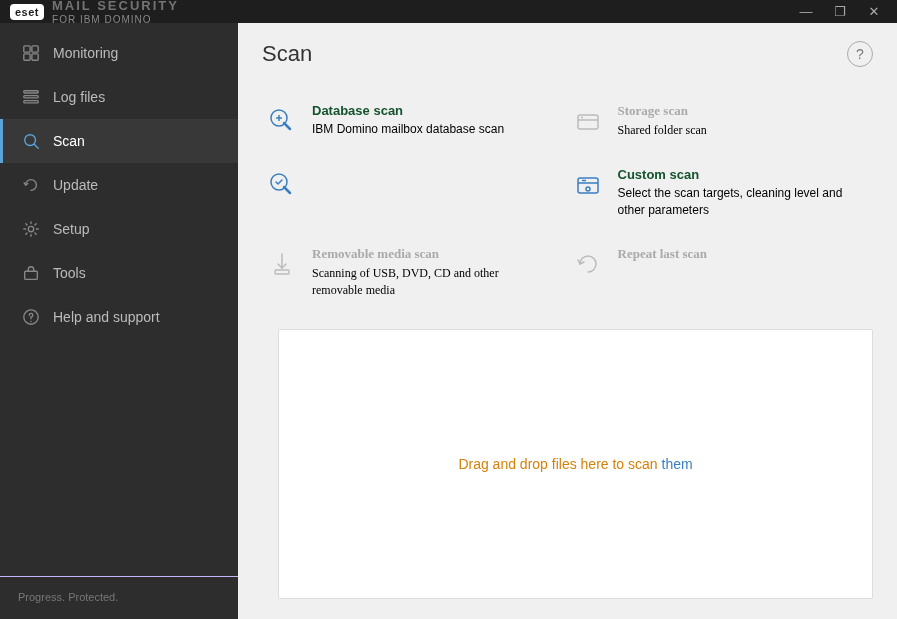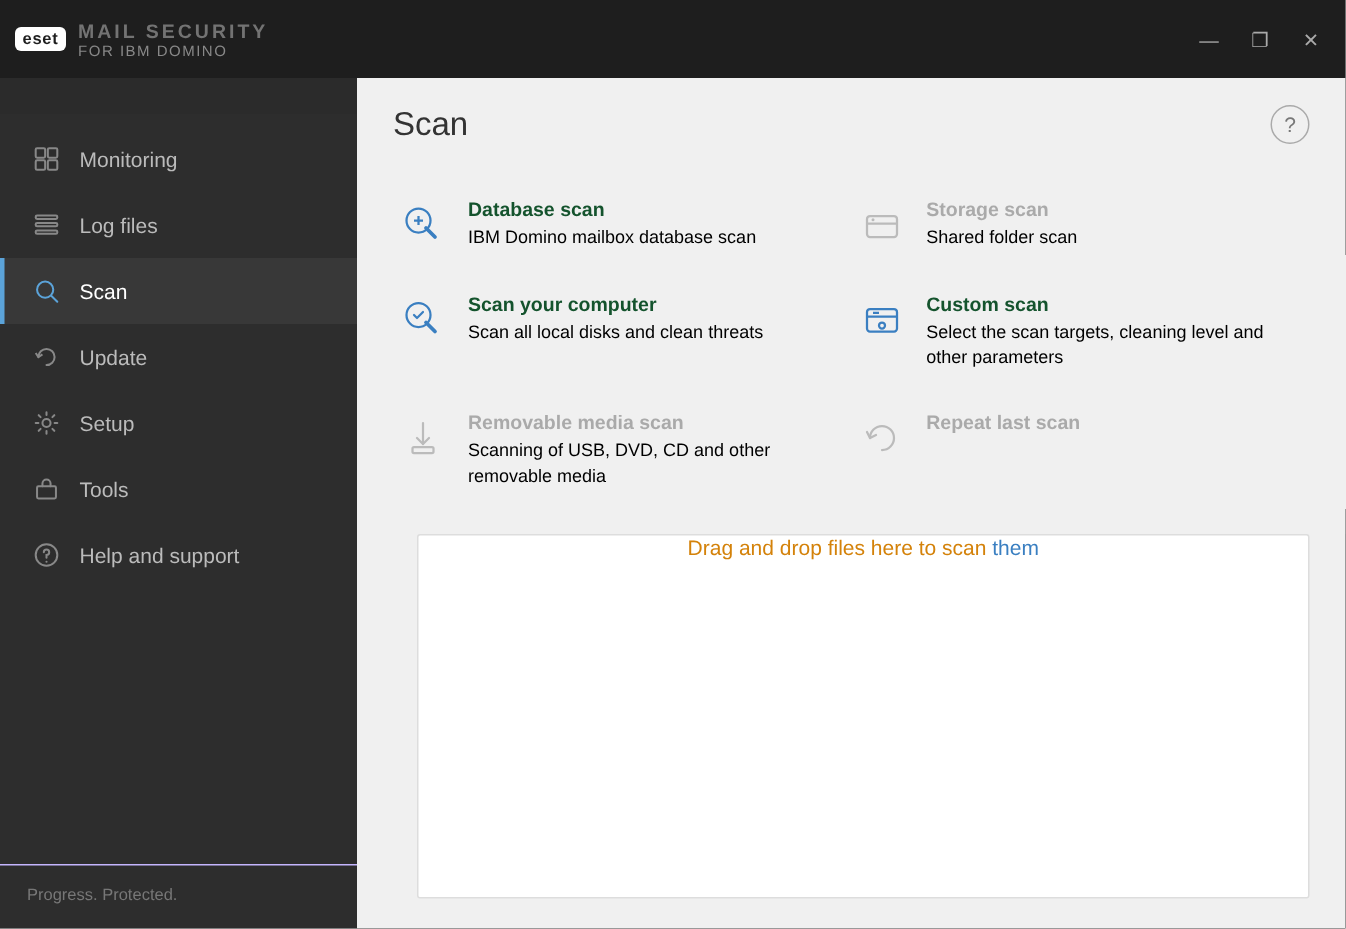--- a/index.html
+++ b/index.html
@@ -15,7 +15,7 @@
 
     
     .titlebar {
-      height: 52px;
+      height: 23px;
       background: #1e1e1e;
       display: flex;
       align-items: center;

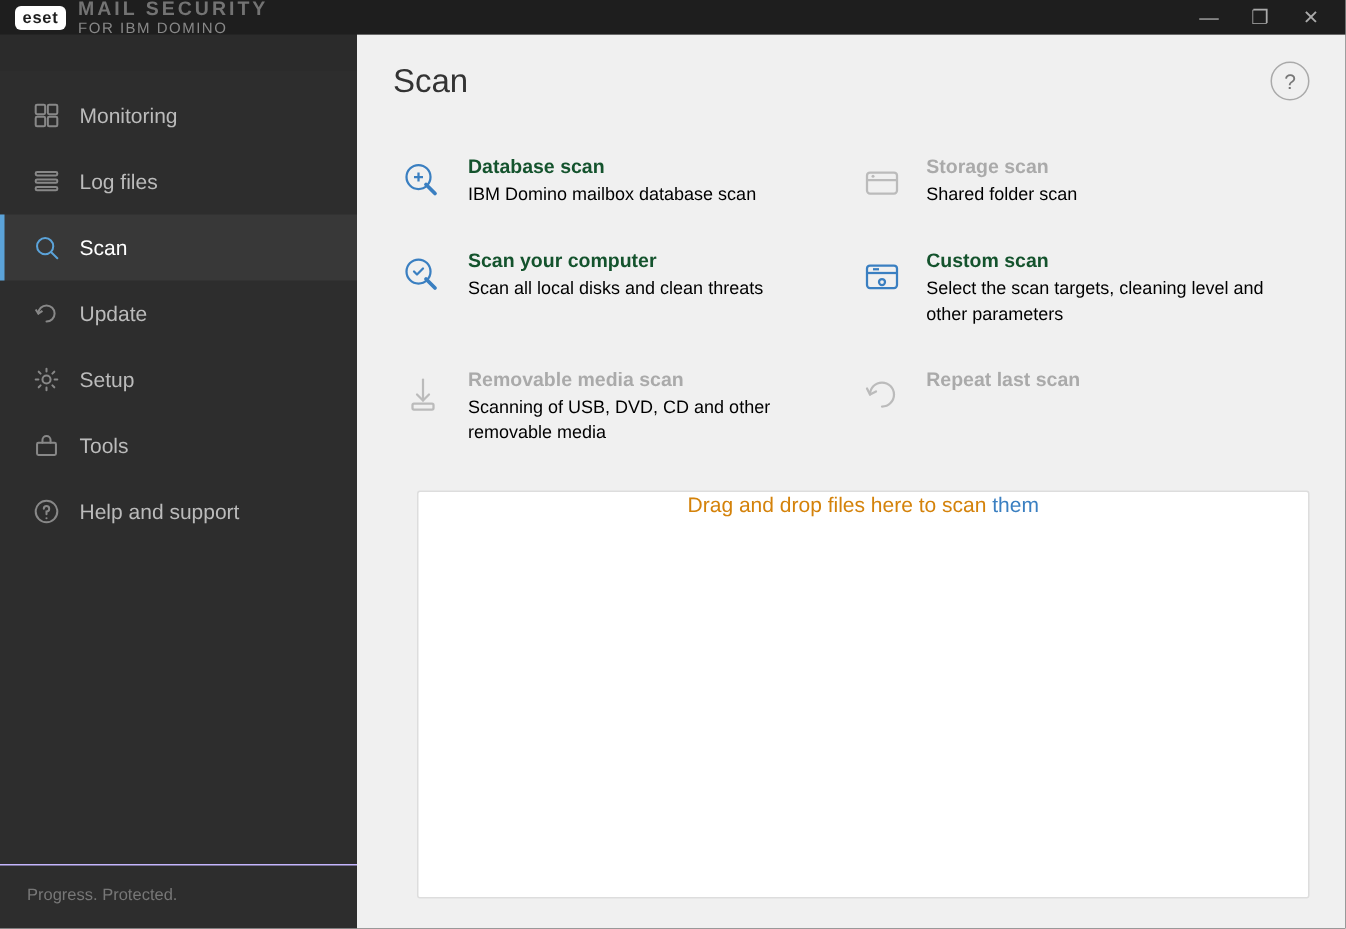--- a/index.html
+++ b/index.html
@@ -88,7 +88,6 @@
       display: flex;
       flex-direction: column;
       flex-shrink: 0;
-      margin-top: 24px;
     }
     .sidebar-nav {
       flex: 1;

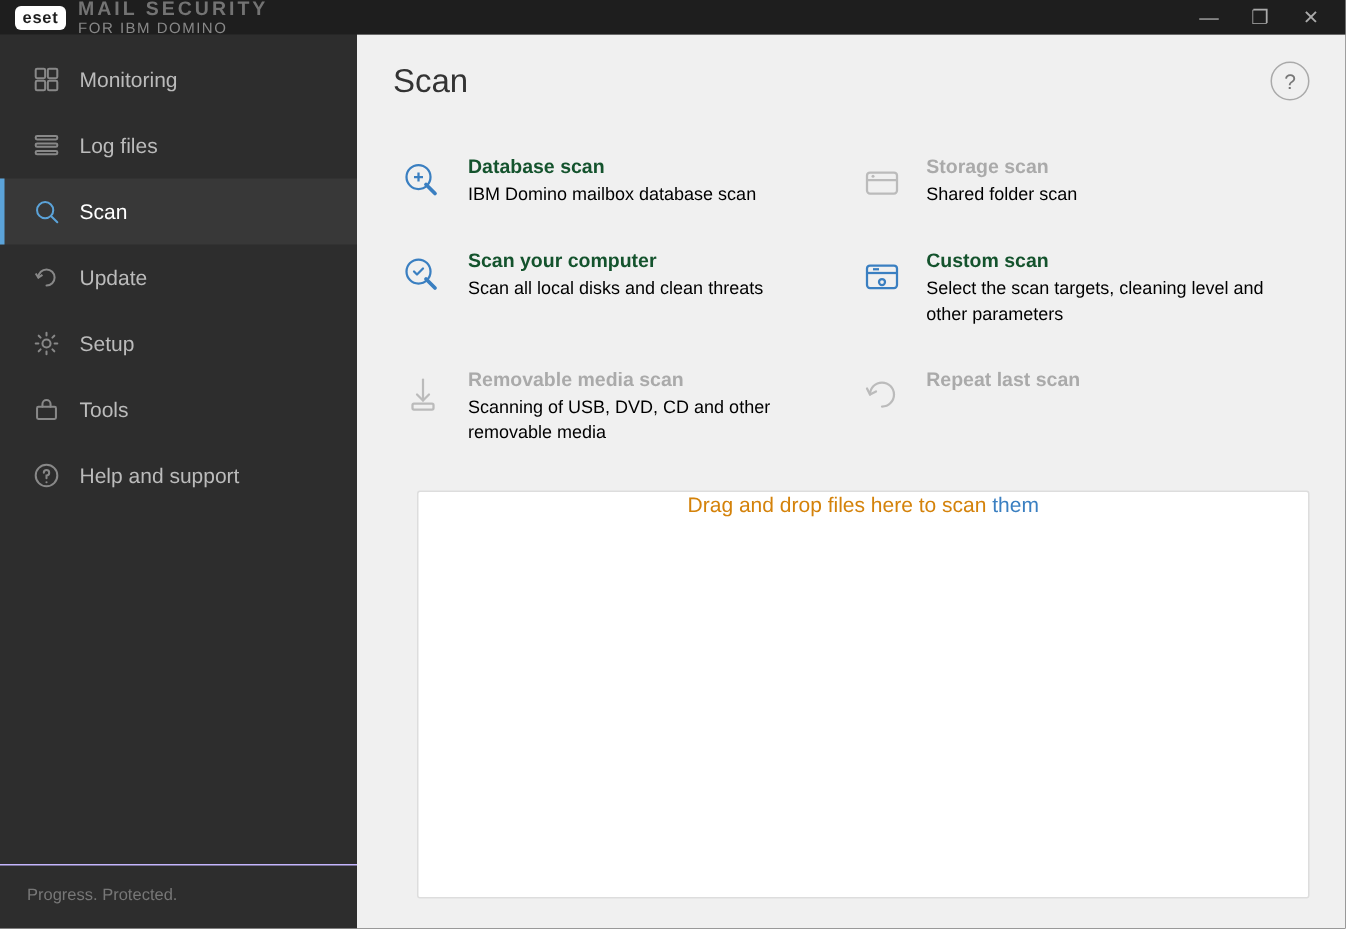--- a/index.html
+++ b/index.html
@@ -189,6 +189,7 @@
     .scan-item.disabled {
       cursor: default;
       opacity: 1;
+      font-family: Liberation Serif, serif;
     }
     .scan-item-icon {
       width: 32px;

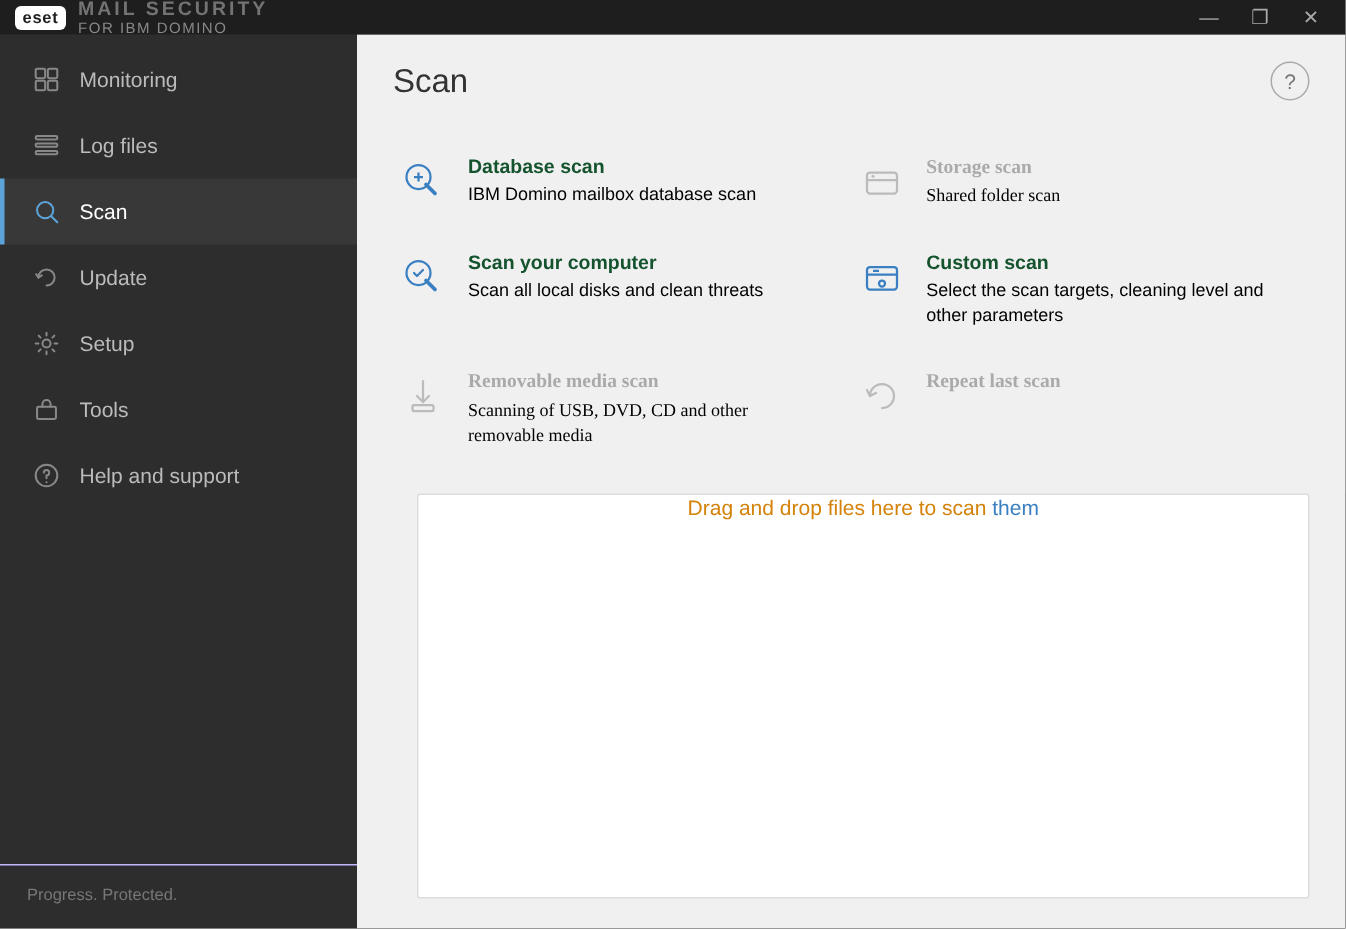--- a/index.html
+++ b/index.html
@@ -388,10 +388,6 @@
             <polyline points="8,11 10,13 14,9" stroke-linecap="round" stroke-linejoin="round"></polyline>
           </svg>
         </div>
-        <div class="scan-item-text">
-          <div class="scan-item-title">Scan your computer</div>
-          <div class="scan-item-desc">Scan all local disks and clean threats</div>
-        </div>
       </div>
 
       <div class="scan-item">

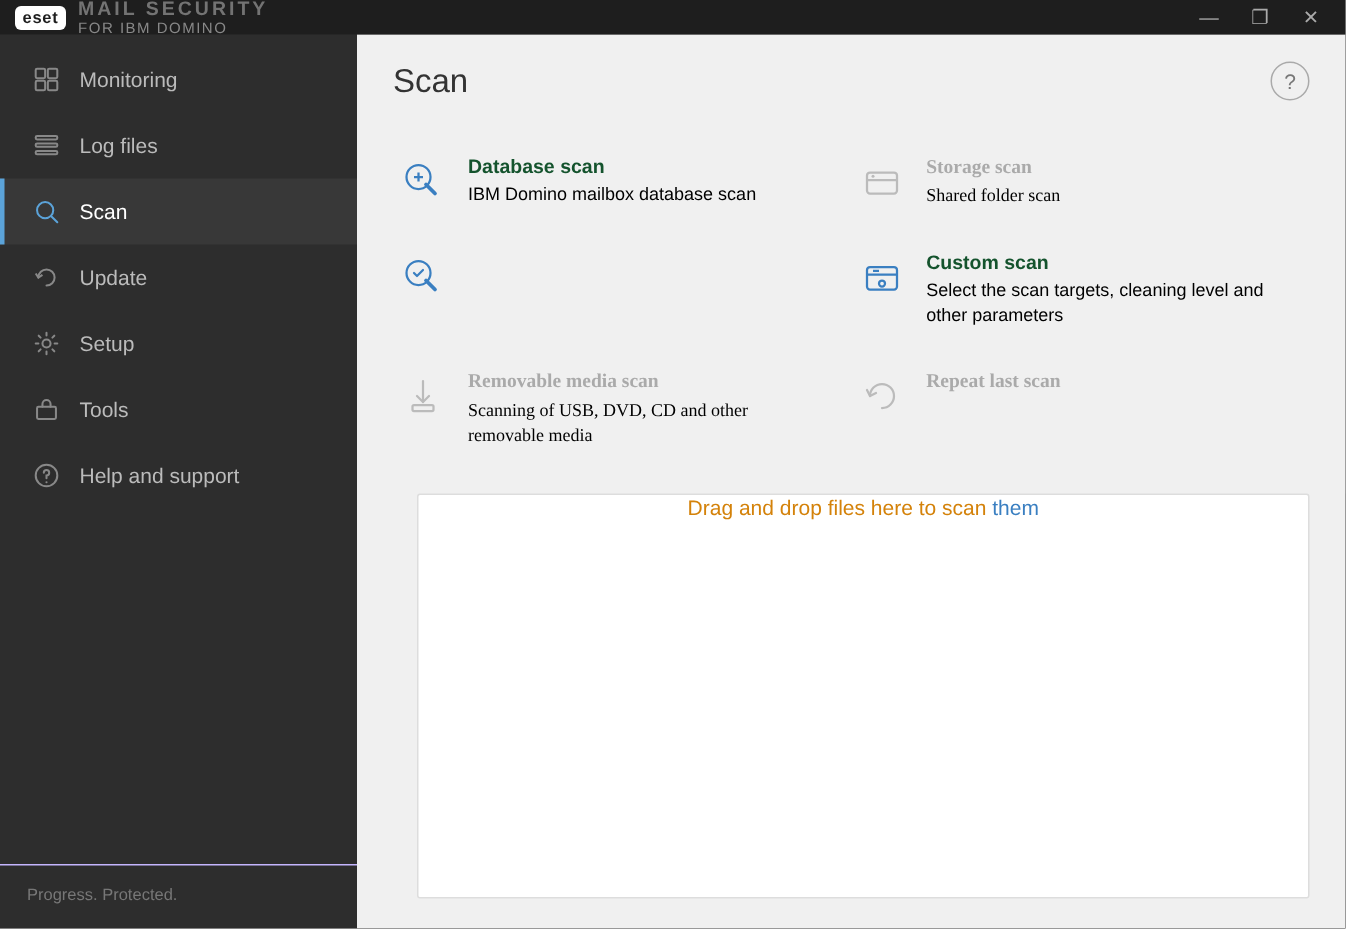--- a/index.html
+++ b/index.html
@@ -228,6 +228,7 @@
       border: 1px solid #ddd;
       border-radius: 2px;
       display: flex;
+      align-items: center;
       justify-content: center;
       min-height: 160px;
     }

